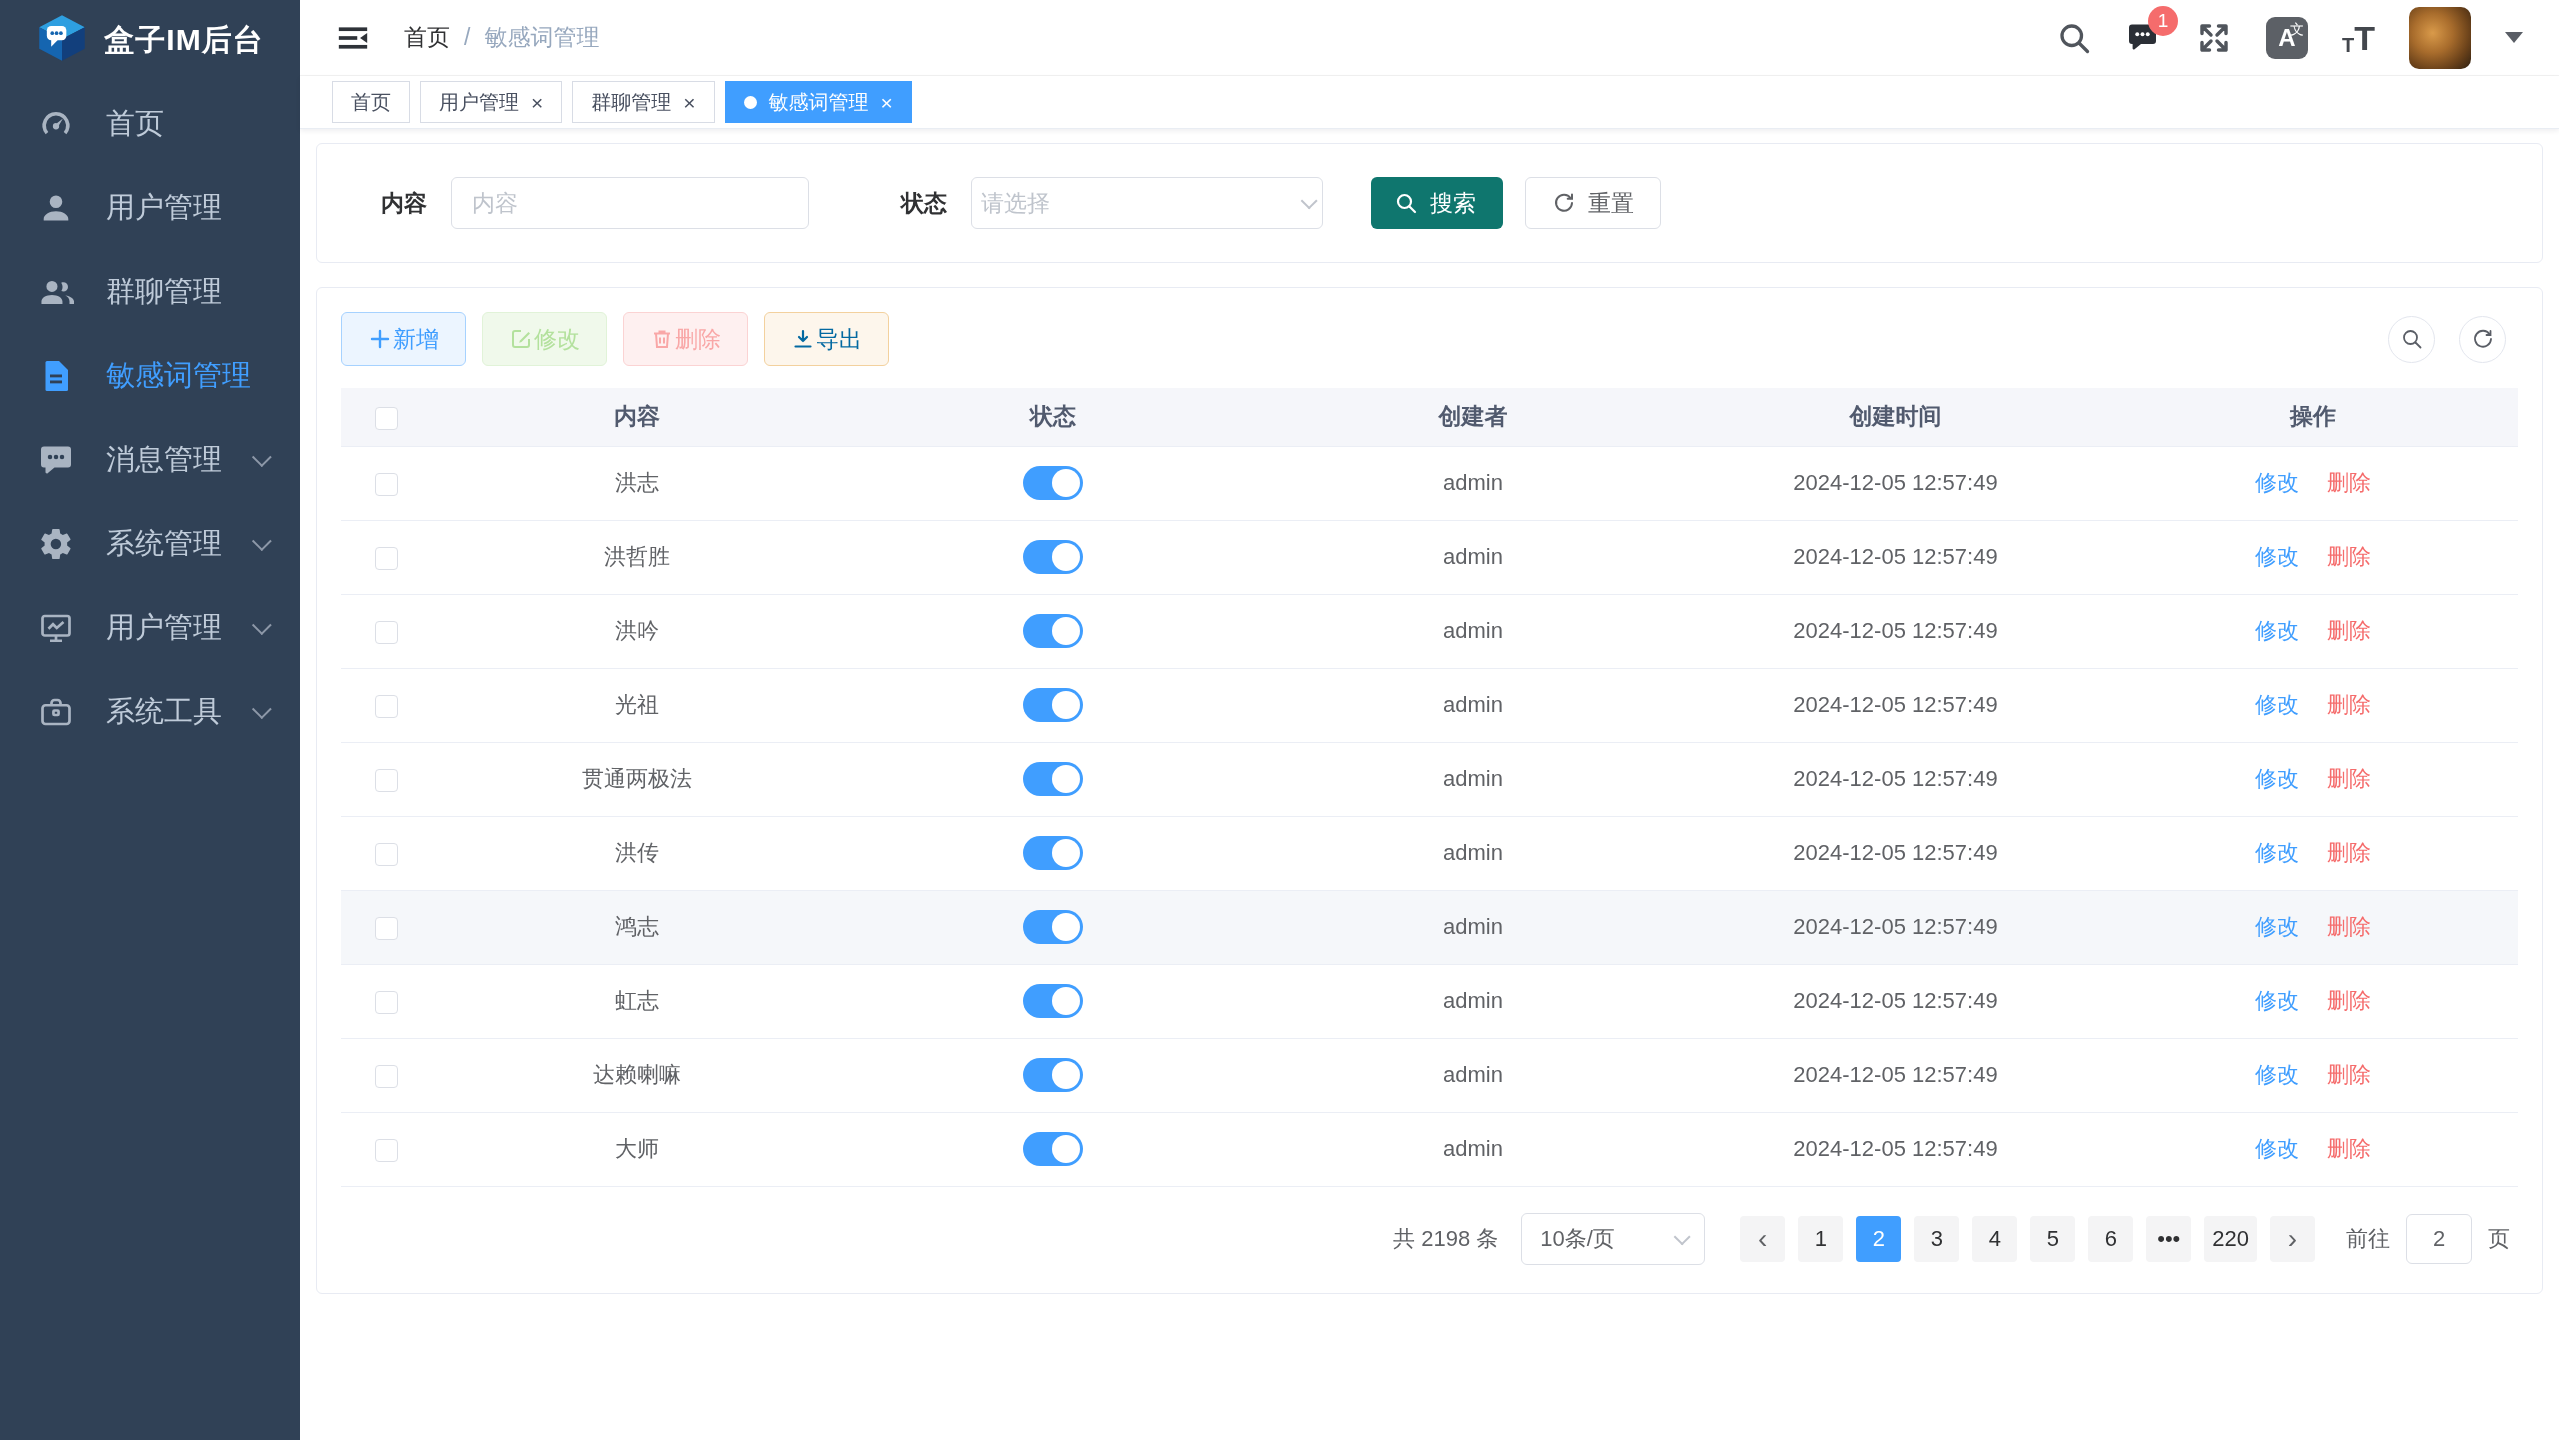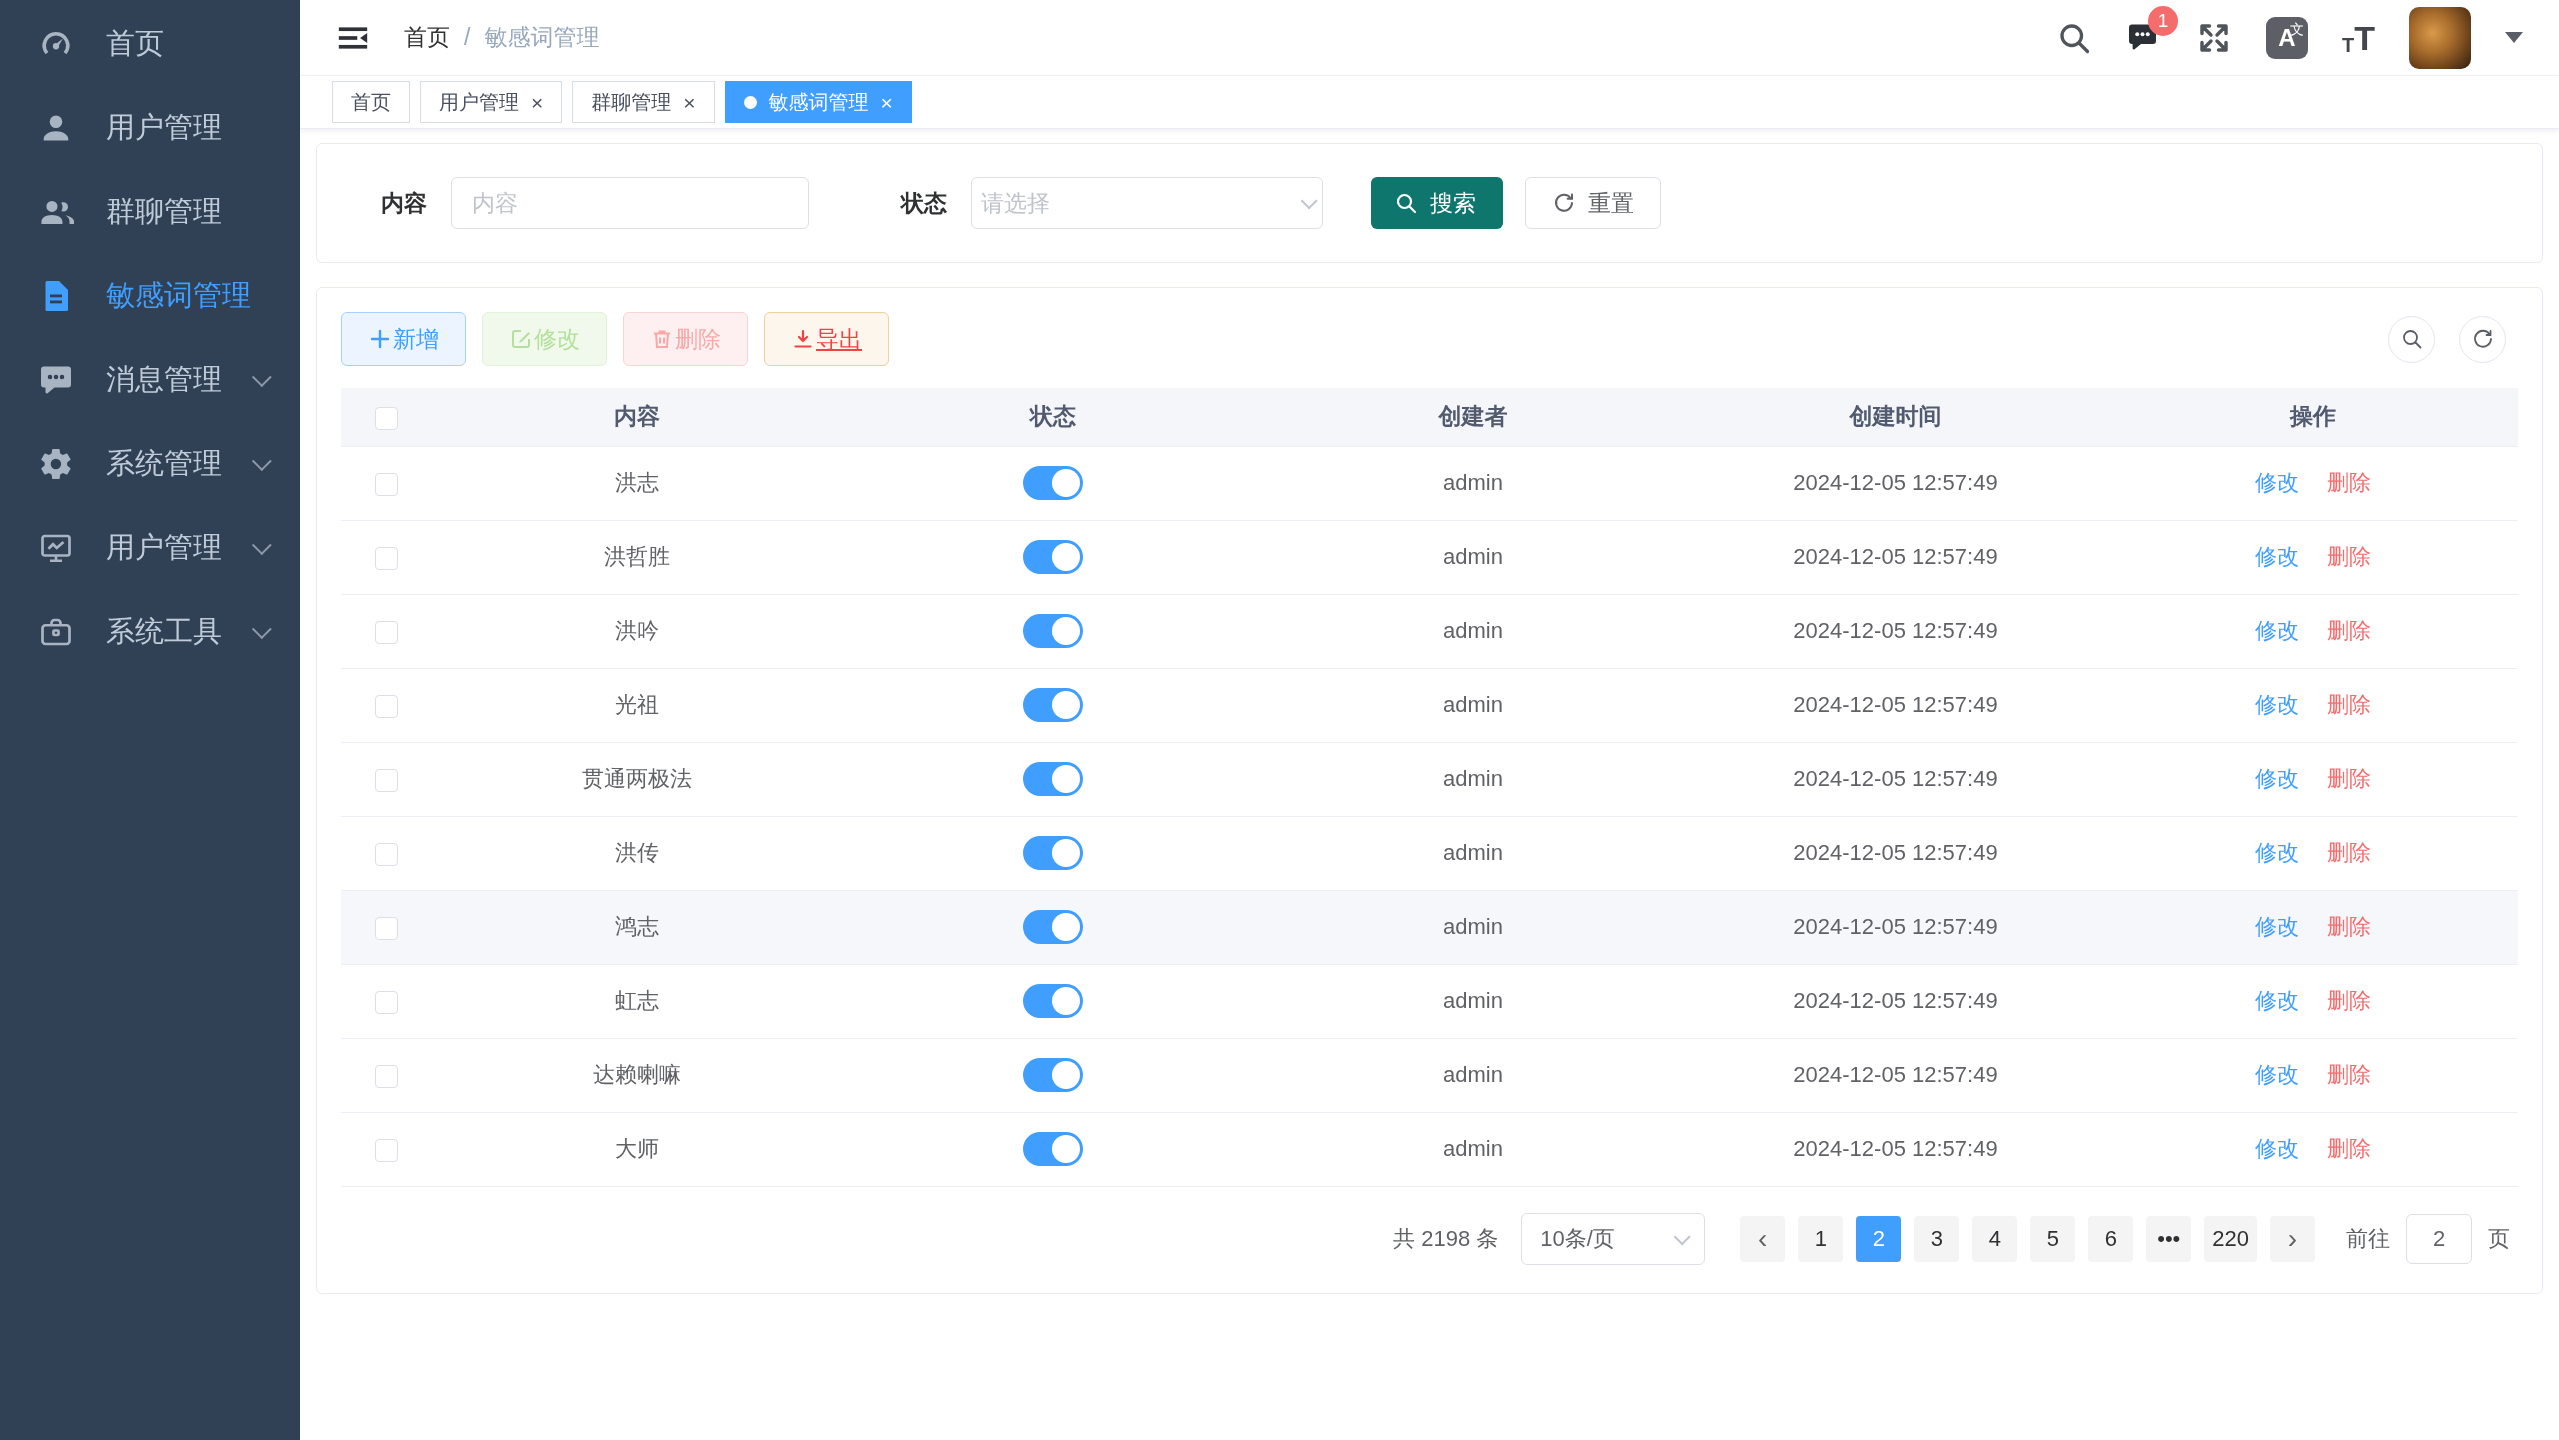--- a/index.html
+++ b/index.html
@@ -95,6 +95,21 @@
 <body>
 
 <aside class="sidebar">
+  <div class="logo-row">
+    <span>
+      <svg width="52" height="52" viewBox="0 0 48 48">
+        <polygon points="24,3 45,14 24,25 3,14" fill="#2e9fe0"></polygon>
+        <polygon points="3,14 24,25 24,45 3,34" fill="#1565b0"></polygon>
+        <polygon points="45,14 24,25 24,45 45,34" fill="#123f7c"></polygon>
+        <rect x="10" y="13" width="18" height="13" rx="4" fill="#fff"></rect>
+        <polygon points="14,25 14,32 21,25" fill="#fff"></polygon>
+        <circle cx="15" cy="19.5" r="1.7" fill="#1565b0"></circle>
+          <circle cx="19" cy="19.5" r="1.7" fill="#1565b0"></circle>
+          <circle cx="23" cy="19.5" r="1.7" fill="#1565b0"></circle>
+      </svg>
+    </span>
+    <span class="logo-text">盒子IM后台</span>
+  </div>
   <nav class="menu">
     <div class="menu-item">
       <span class="mi">

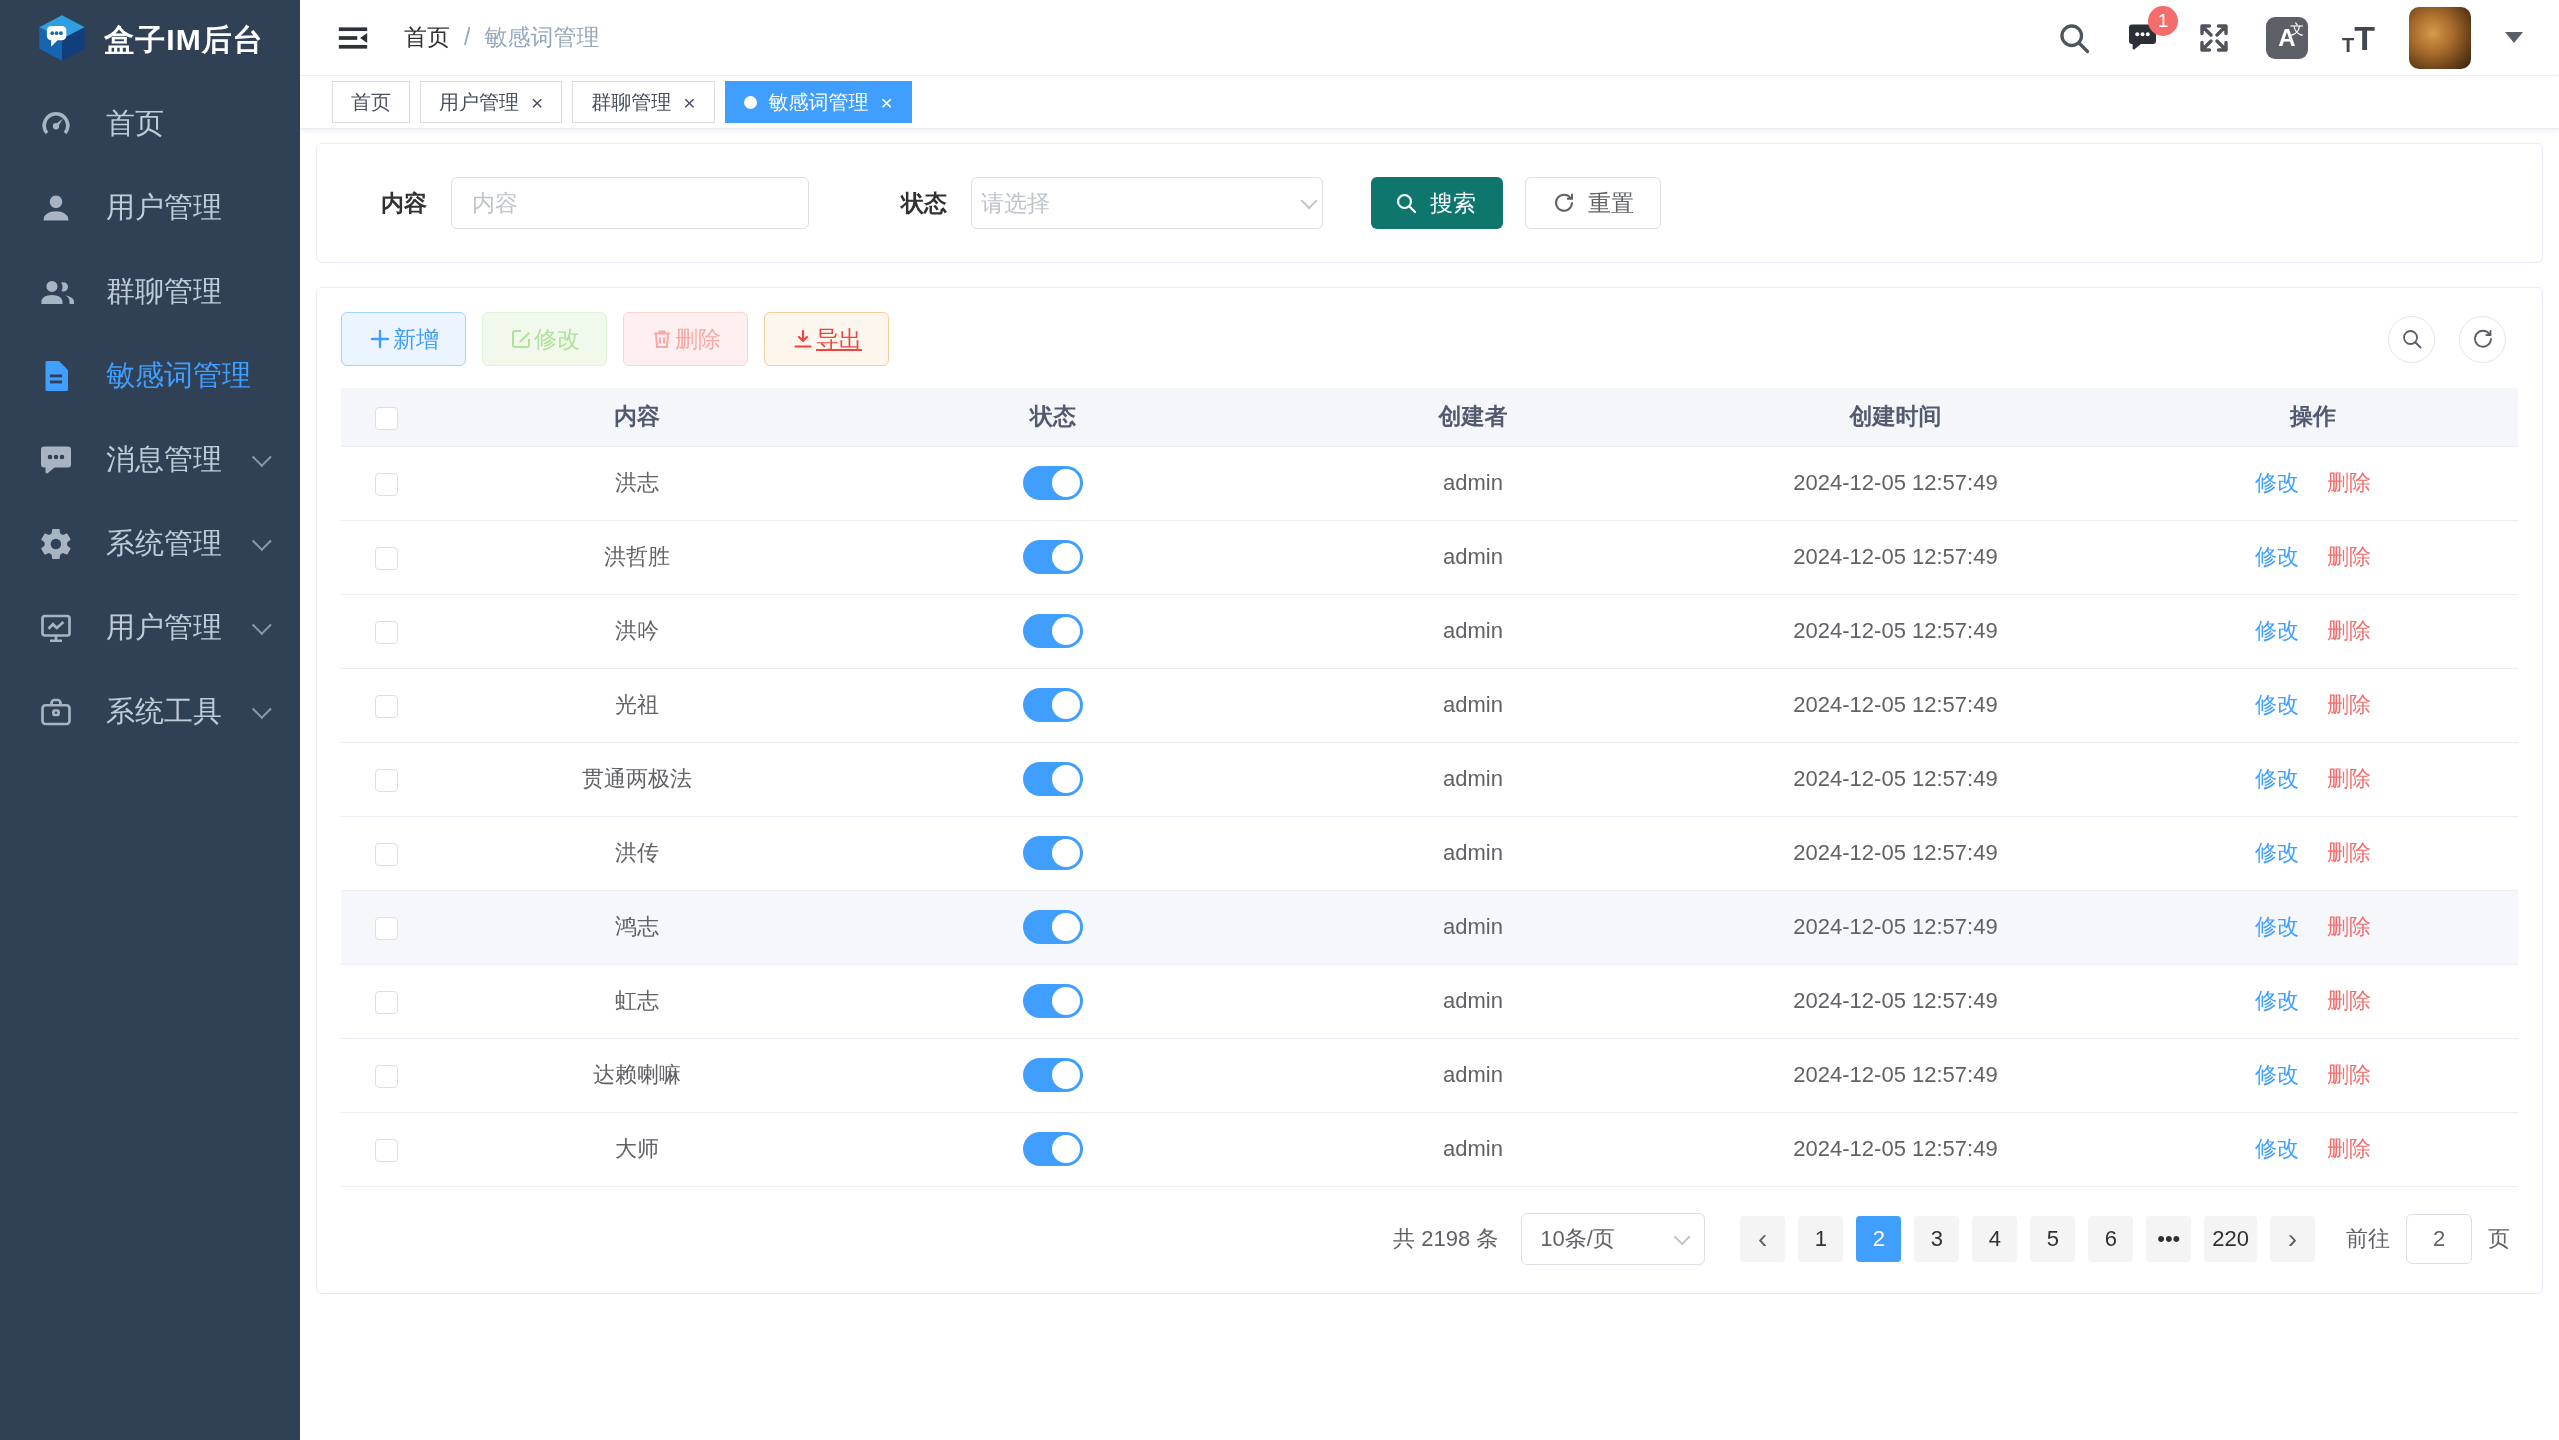--- a/index.html
+++ b/index.html
@@ -68,7 +68,7 @@
   .tbtn-add    { color:#409eff; background:#ecf5ff; border-color:#a6d2ff; }
   .tbtn-edit   { color:#b3e19d; background:#f0f9eb; border-color:#e1f3d8; cursor:not-allowed; }
   .tbtn-del    { color:#f9a7a7; background:#fef0f0; border-color:#fbd3d3; cursor:not-allowed; }
-  .tbtn-export { color:#ef4444; background:#fdf6ec; border-color:#f3d19e;text-decoration:underline; }
+  .tbtn-export { color:#0369a1; background:#fdf6ec; border-color:#f3d19e; }
   .tool-right { margin-left:auto; display:flex; gap:24px; align-items:center; padding-right:12px; }
   .circle-btn { width:47px; height:47px; border-radius:50%; border:1px solid #e3e6ee; background:#fff; display:flex; align-items:center; justify-content:center; color:#5a5e66; cursor:pointer; }
   .circle-btn svg { width:24px; height:24px; }

